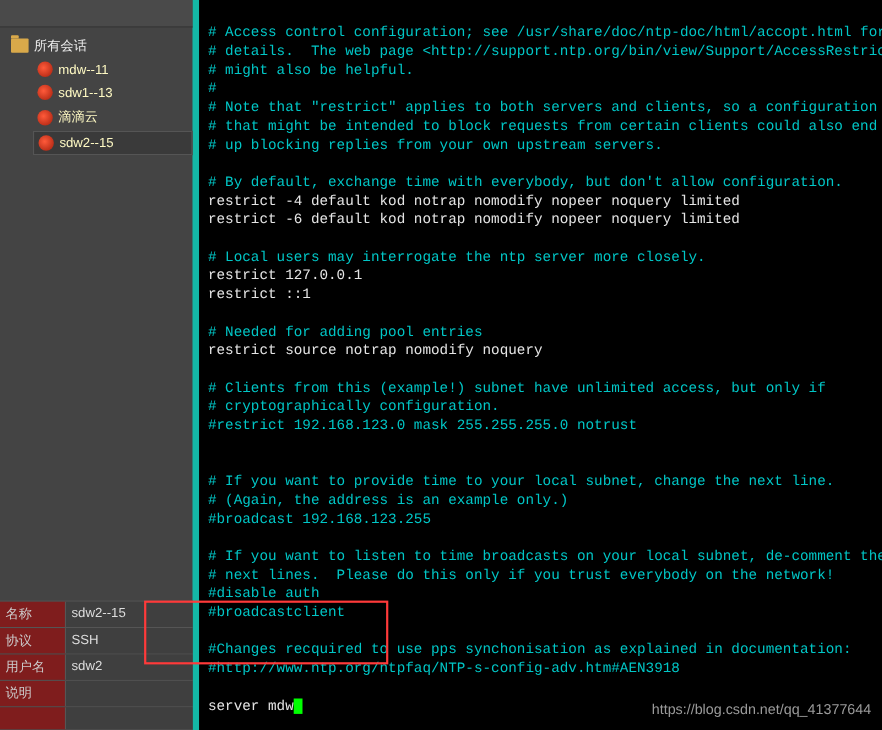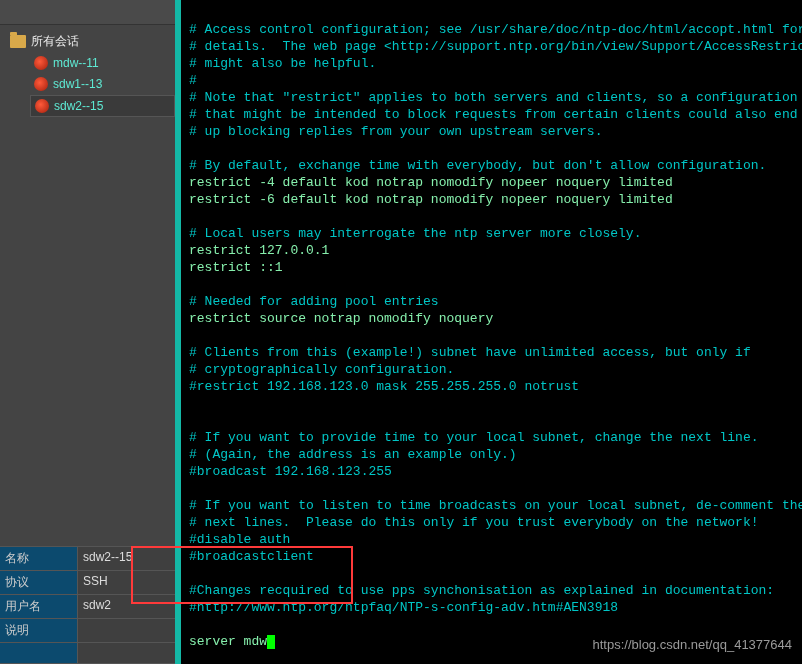--- a/index.html
+++ b/index.html
@@ -16,7 +16,7 @@
 .tree-item { display:flex; align-items:center; padding:3px 4px; margin-bottom:1px; cursor:pointer; }
 .tree-item.selected { background:#3a3a3a; border:1px solid #555; }
 .sess-icon { width:14px; height:14px; border-radius:50%; background:radial-gradient(circle at 40% 40%, #ff5a3a 0%, #b52a15 80%); margin-right:5px; }
-.tree-item-label { color:#5eead4; }
+.tree-item-label { color:#fef9c3; }
 .props { background:#444; border-top:1px solid #555; }
 .prop-row { display:flex; border-bottom:1px solid #555; }
 .prop-key { width:78px; padding:3px 5px; border-right:1px solid #555; background:#0c4a6e; color:#ccc; }

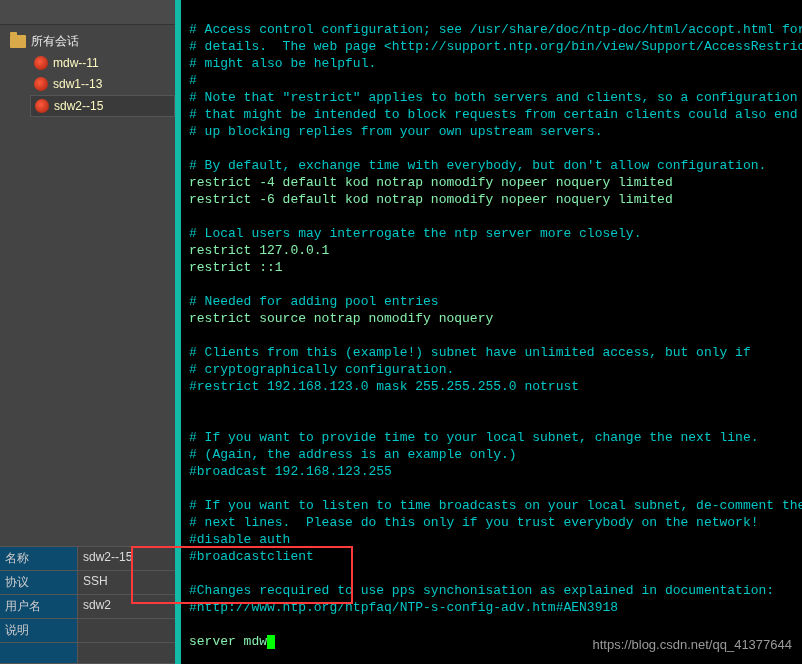--- a/index.html
+++ b/index.html
@@ -47,6 +47,10 @@
         <div class="tree-item">
           <span class="sess-icon"></span>
           <span class="tree-item-label">sdw1--13</span>
+        </div>
+        <div class="tree-item">
+          <span class="sess-icon"></span>
+          <span class="tree-item-label">滴滴云</span>
         </div>
         <div class="tree-item selected">
           <span class="sess-icon"></span>

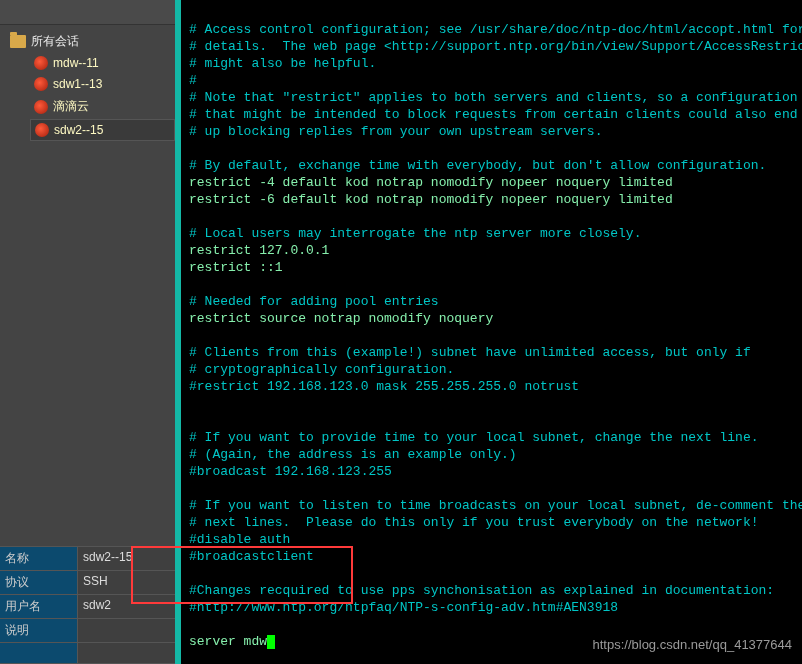--- a/index.html
+++ b/index.html
@@ -23,7 +23,7 @@
 .prop-val { flex:1; padding:3px 5px; background:#3f3f3f; color:#ddd; }
 .terminal { flex:1; background:#000; padding:4px 8px; font-family:"Courier New",monospace; font-size:13px; line-height:17px; white-space:pre; color:#fff; overflow:hidden; position:relative; }
 .c-comment { color:#00c6c6; }
-.c-white { color:#86efac; }
+.c-white { color:#e5e5e5; }
 .cursor { display:inline-block; width:8px; height:14px; background:#00ff00; vertical-align:text-bottom; }
 .highlight-box { position:absolute; border:2px solid #ff3a3a; left:131px; top:546px; width:222px; height:58px; pointer-events:none; z-index:5; }
 .watermark { position:absolute; right:10px; bottom:12px; color:#9a9a9a; font-size:13px; font-family:Arial,sans-serif; z-index:6; }

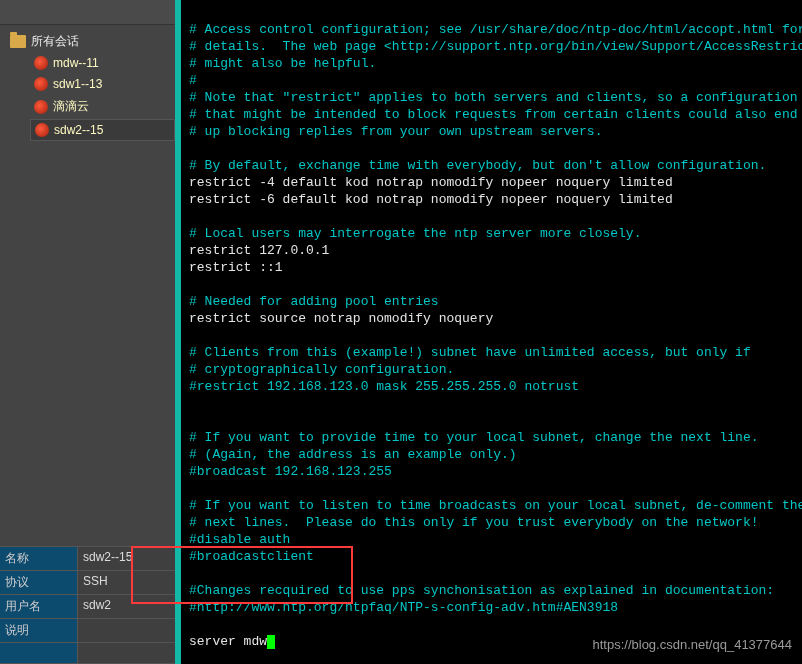--- a/index.html
+++ b/index.html
@@ -19,7 +19,7 @@
 .tree-item-label { color:#fef9c3; }
 .props { background:#444; border-top:1px solid #555; }
 .prop-row { display:flex; border-bottom:1px solid #555; }
-.prop-key { width:78px; padding:3px 5px; border-right:1px solid #555; background:#0c4a6e; color:#ccc; }
+.prop-key { width:60px; padding:3px 5px; border-right:1px solid #555; background:#7f1d1d; color:#ccc; }
 .prop-val { flex:1; padding:3px 5px; background:#3f3f3f; color:#ddd; }
 .terminal { flex:1; background:#000; padding:4px 8px; font-family:"Courier New",monospace; font-size:13px; line-height:17px; white-space:pre; color:#fff; overflow:hidden; position:relative; }
 .c-comment { color:#00c6c6; }

